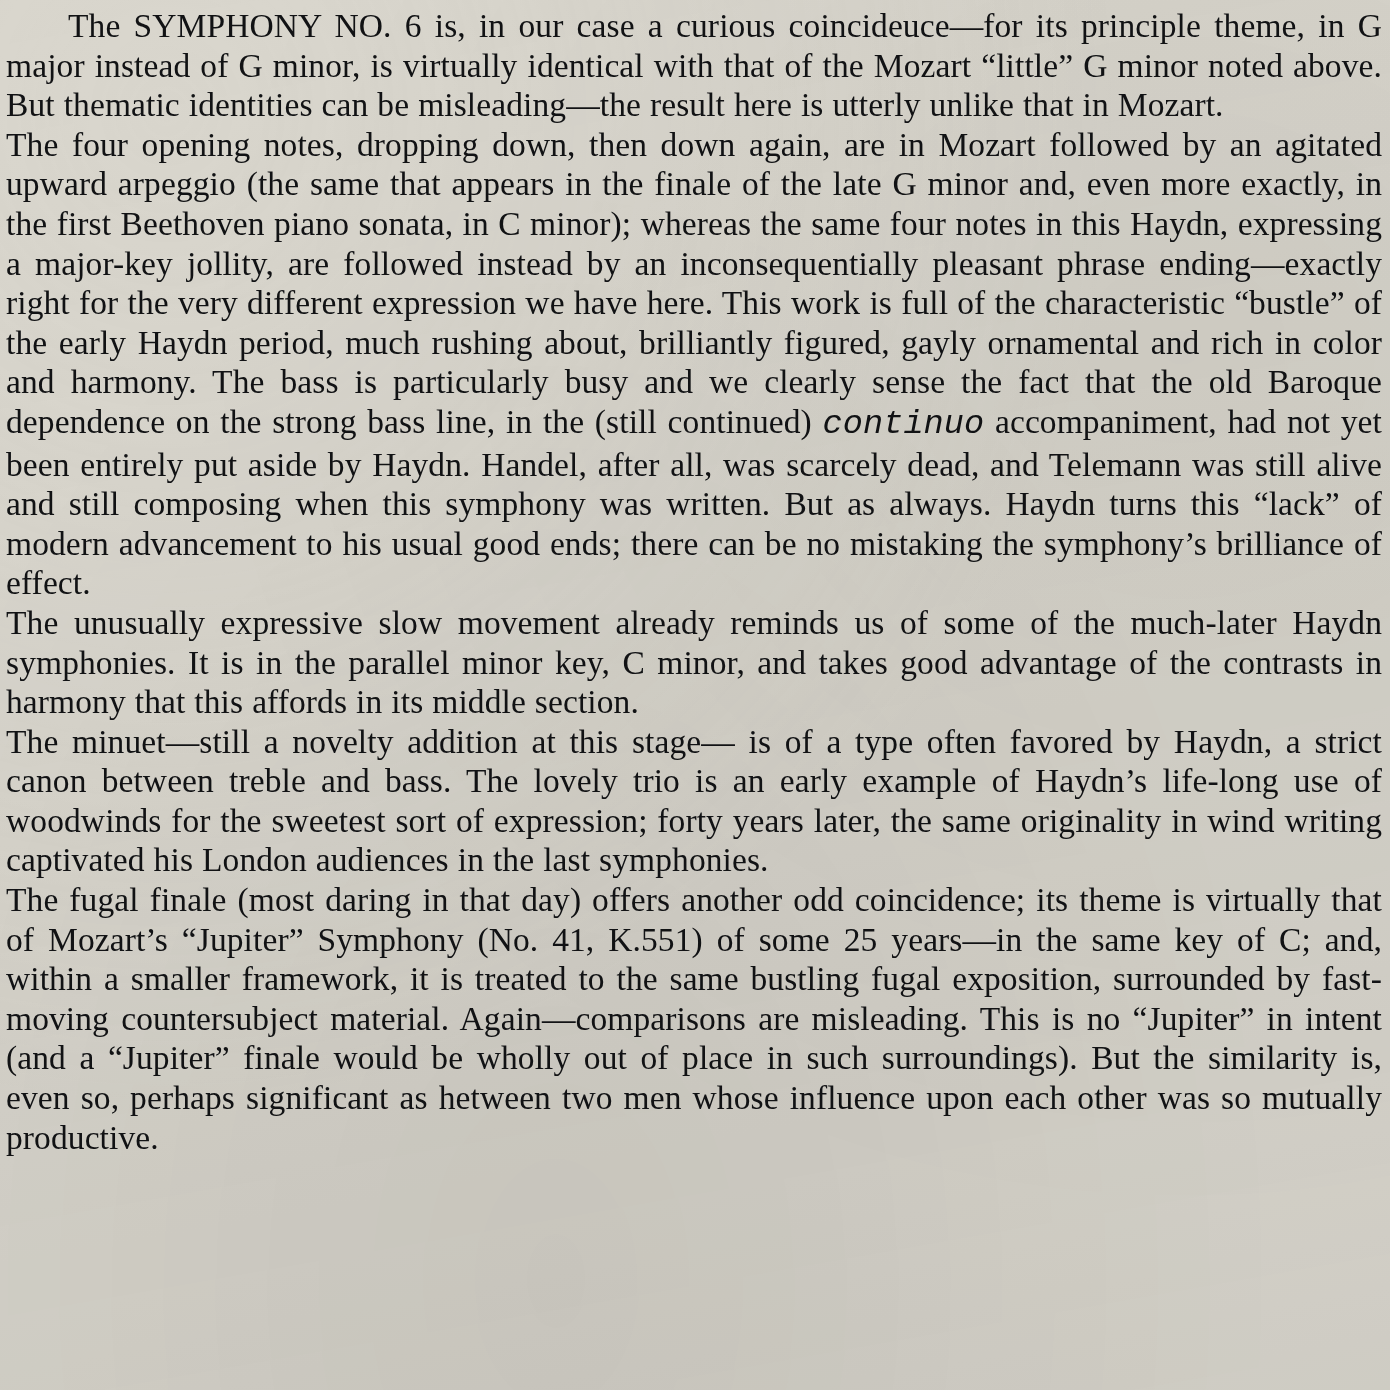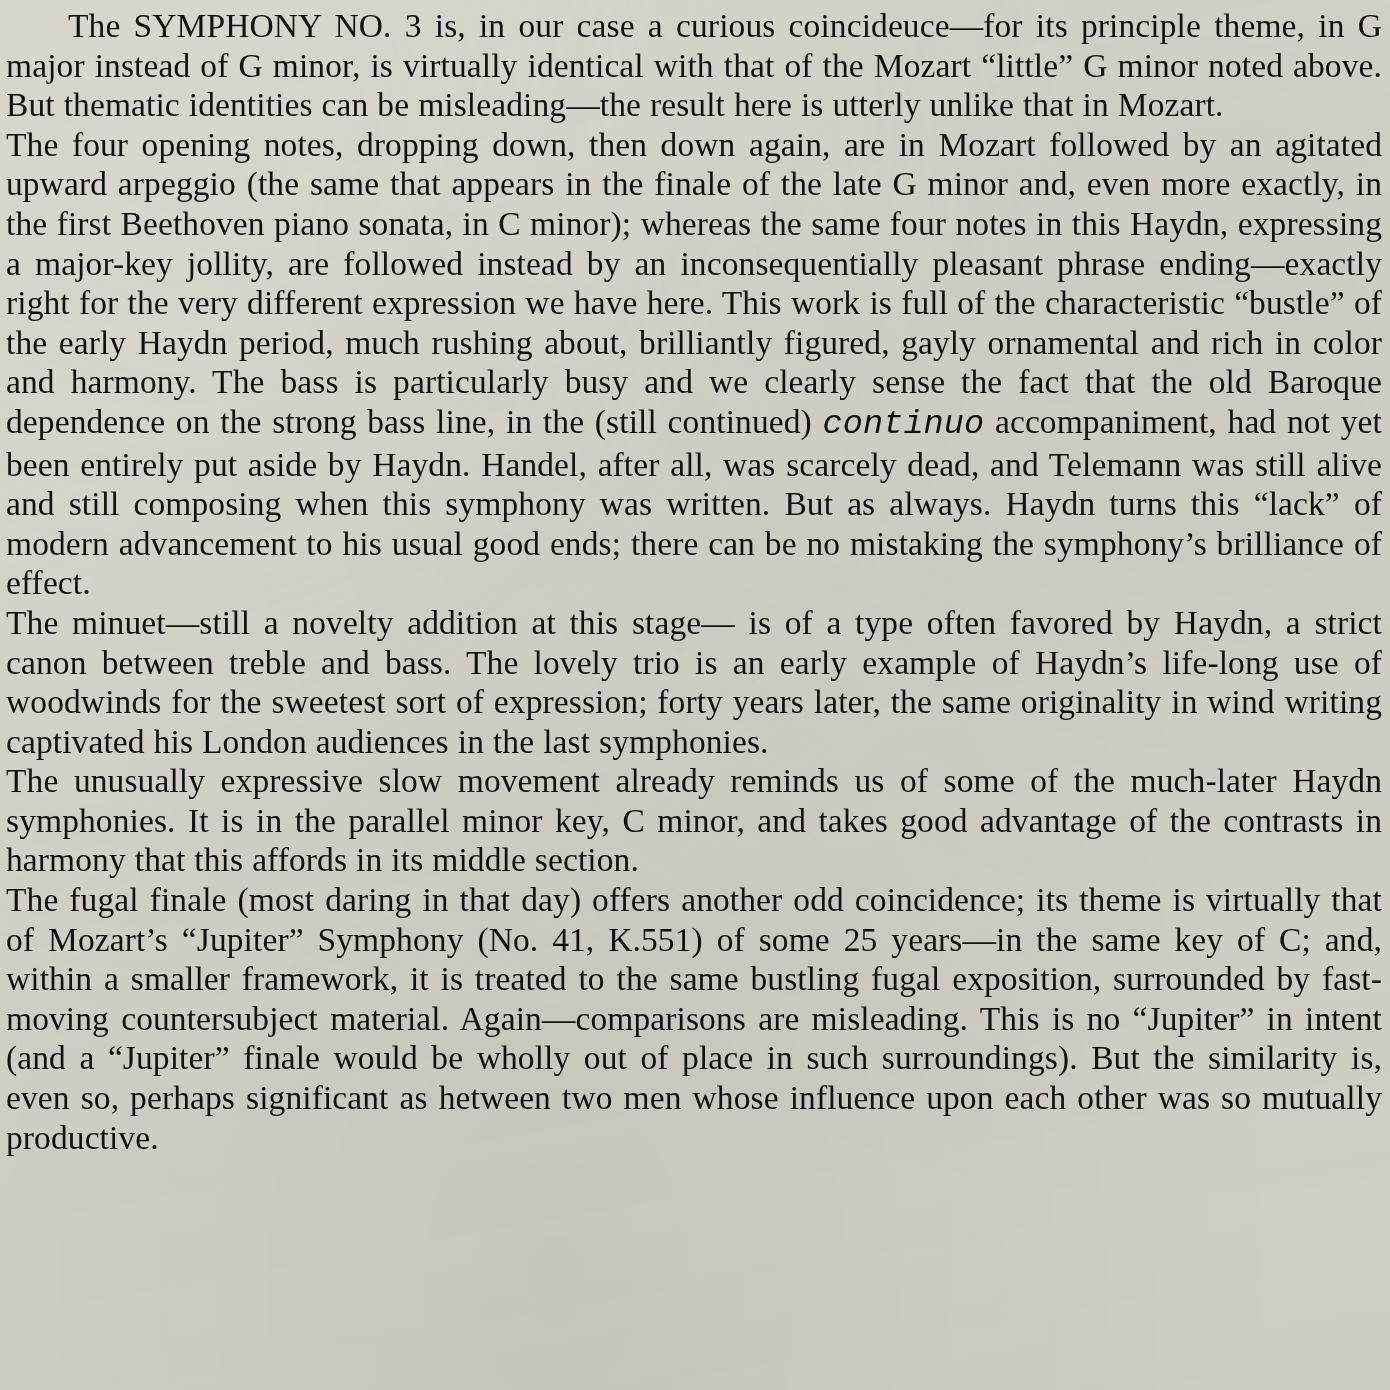--- a/index.html
+++ b/index.html
@@ -63,7 +63,7 @@
 <div id="page">
   <div class="column inkwrap">
 
-    <p class="para p1">The SYMPHONY NO. 3 is, in our case a curious coincideuce—for its principle theme, in G major instead of G minor, is virtually identical with that of the Mozart “little” G minor noted above. But thematic identities can be misleading—the result here is utterly unlike that in Mozart.</p>
+    <p class="para p1">The SYMPHONY NO. 6 is, in our case a curious coincideuce—for its principle theme, in G major instead of G minor, is virtually identical with that of the Mozart “little” G minor noted above. But thematic identities can be misleading—the result here is utterly unlike that in Mozart.</p>
 
     <p class="para p2"><span>The four opening notes, dropping down, then down again, are in Mozart followed by an agitated upward arpeggio (the same that appears in the finale of the late G minor and, even more exactly, in the first Beethoven piano sonata, in C minor); whereas the same four notes in this Haydn, expressing a major-key jollity, are followed instead by an inconsequentially pleasant phrase ending—exactly right for the very different expression we have here. This work is full of the characteristic “bustle” of the early Haydn period, much rushing about, brilliantly figured, gayly ornamental and rich in color and harmony. The bass is particularly busy and we clearly sense the fact that the old Baroque dependence on the strong bass line, in the (still continued) </span><em>continuo</em><span> accompaniment, had not yet been entirely put aside by Haydn. Handel, after all, was scarcely dead, and Telemann was still alive and still composing when this symphony was written. But as always. Haydn turns this “lack” of modern advancement to his usual good ends; there can be no mistaking the symphony’s brilliance of effect.</span></p>
 

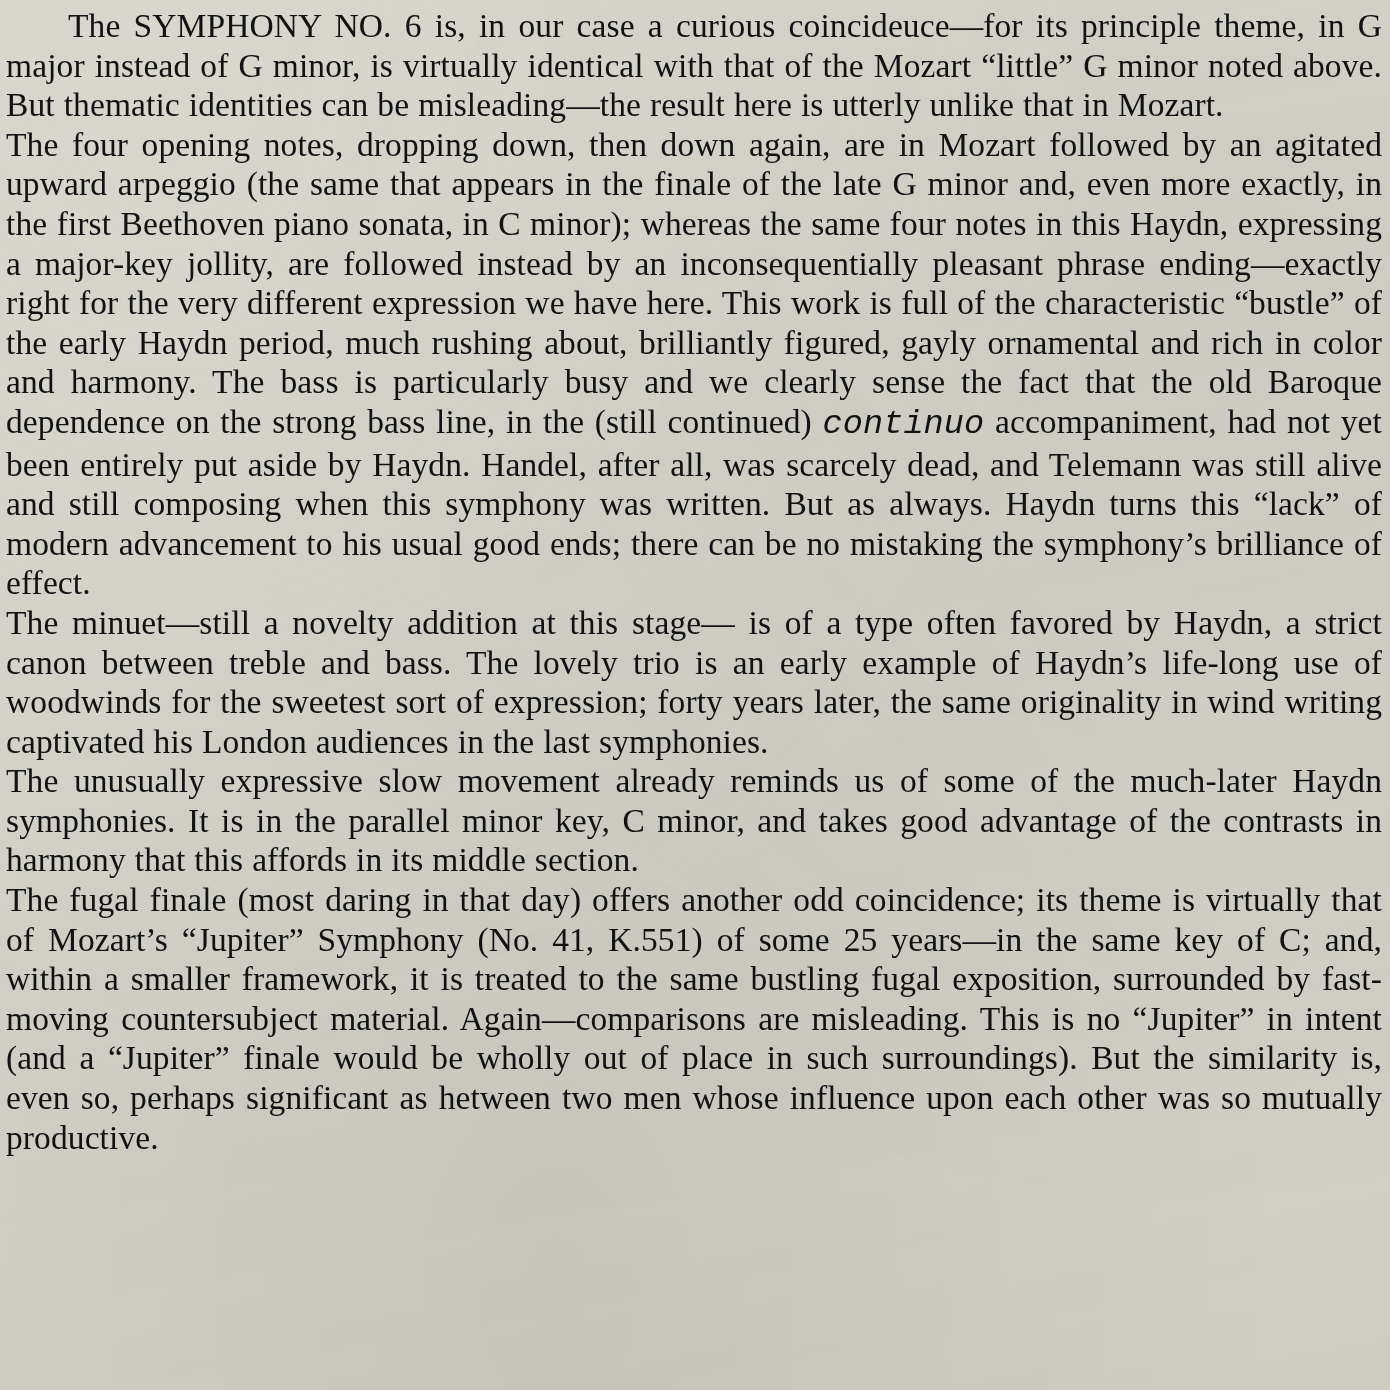--- a/index.html
+++ b/index.html
@@ -67,9 +67,9 @@
 
     <p class="para p2"><span>The four opening notes, dropping down, then down again, are in Mozart followed by an agitated upward arpeggio (the same that appears in the finale of the late G minor and, even more exactly, in the first Beethoven piano sonata, in C minor); whereas the same four notes in this Haydn, expressing a major-key jollity, are followed instead by an inconsequentially pleasant phrase ending—exactly right for the very different expression we have here. This work is full of the characteristic “bustle” of the early Haydn period, much rushing about, brilliantly figured, gayly ornamental and rich in color and harmony. The bass is particularly busy and we clearly sense the fact that the old Baroque dependence on the strong bass line, in the (still continued) </span><em>continuo</em><span> accompaniment, had not yet been entirely put aside by Haydn. Handel, after all, was scarcely dead, and Telemann was still alive and still composing when this symphony was written. But as always. Haydn turns this “lack” of modern advancement to his usual good ends; there can be no mistaking the symphony’s brilliance of effect.</span></p>
 
+    <p class="para p2">The unusually expressive slow movement already reminds us of some of the much-later Haydn symphonies. It is in the parallel minor key, C minor, and takes good advantage of the contrasts in harmony that this affords in its middle section.</p>
+
     <p class="para p2">The minuet—still a novelty addition at this stage— is of a type often favored by Haydn, a strict canon between treble and bass. The lovely trio is an early example of Haydn’s life-long use of woodwinds for the sweetest sort of expression; forty years later, the same originality in wind writing captivated his London audiences in the last symphonies.</p>
-
-    <p class="para p2">The unusually expressive slow movement already reminds us of some of the much-later Haydn symphonies. It is in the parallel minor key, C minor, and takes good advantage of the contrasts in harmony that this affords in its middle section.</p>
 
     <p class="para p2">The fugal finale (most daring in that day) offers another odd coincidence; its theme is virtually that of Mozart’s “Jupiter” Symphony (No. 41, K.551) of some 25 years—in the same key of C; and, within a smaller framework, it is treated to the same bustling fugal exposition, surrounded by fast-moving countersubject material. Again—comparisons are misleading. This is no “Jupiter” in intent (and a “Jupiter” finale would be wholly out of place in such surroundings). But the similarity is, even so, perhaps significant as hetween two men whose influence upon each other was so mutually productive.</p>
 

